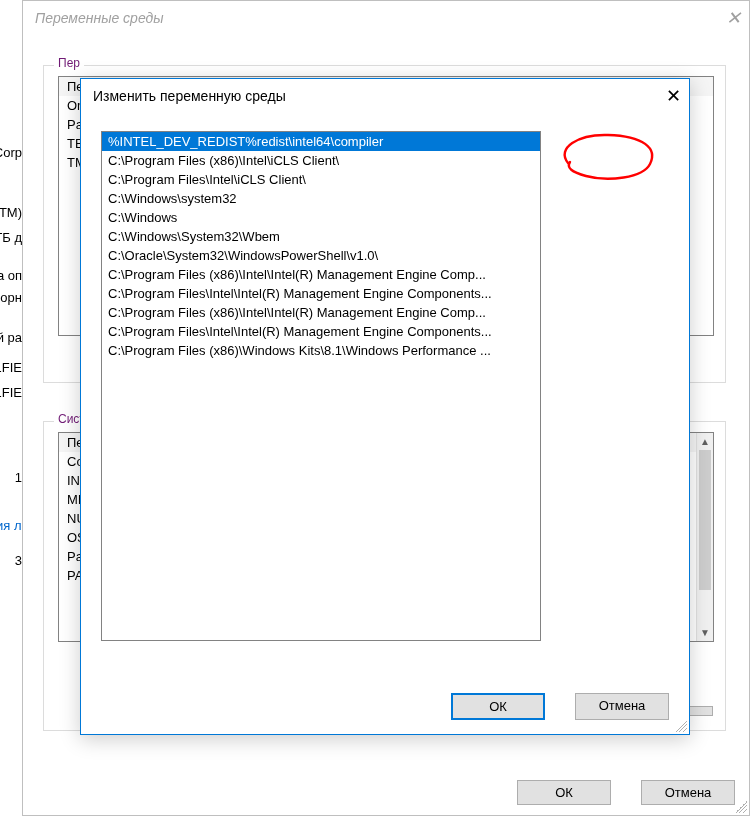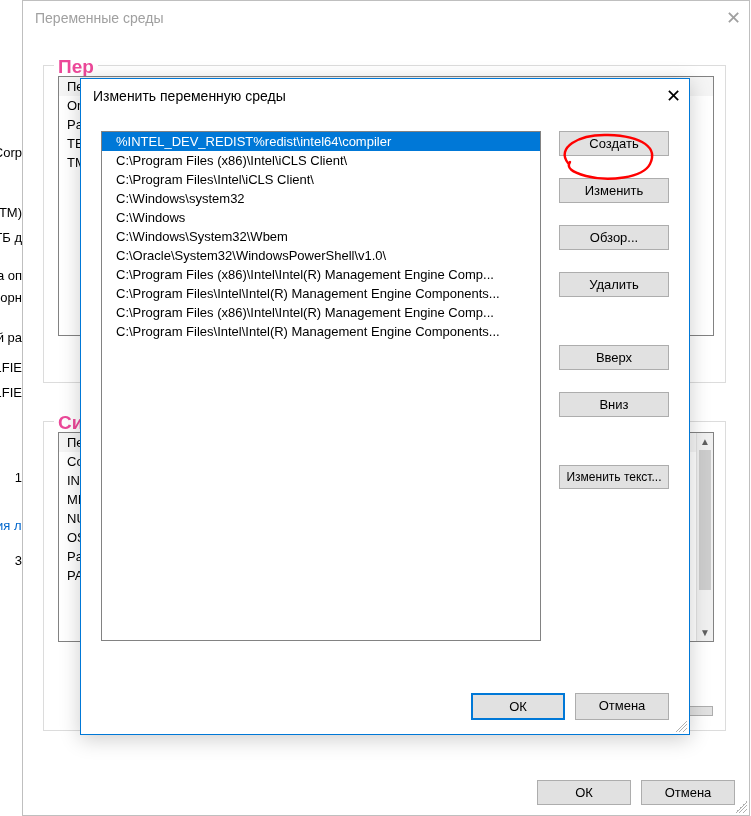--- a/index.html
+++ b/index.html
@@ -42,7 +42,7 @@
     top: 0; left: 22px;
     width: 728px; height: 816px;
   }
-  .env-window .titlebar { color: #a0a0a0; }
+  .env-window .titlebar { color: #a0a0a0; font-style: italic; }
   .groupbox {
     position: absolute;
     border: 1px solid #dcdcdc;

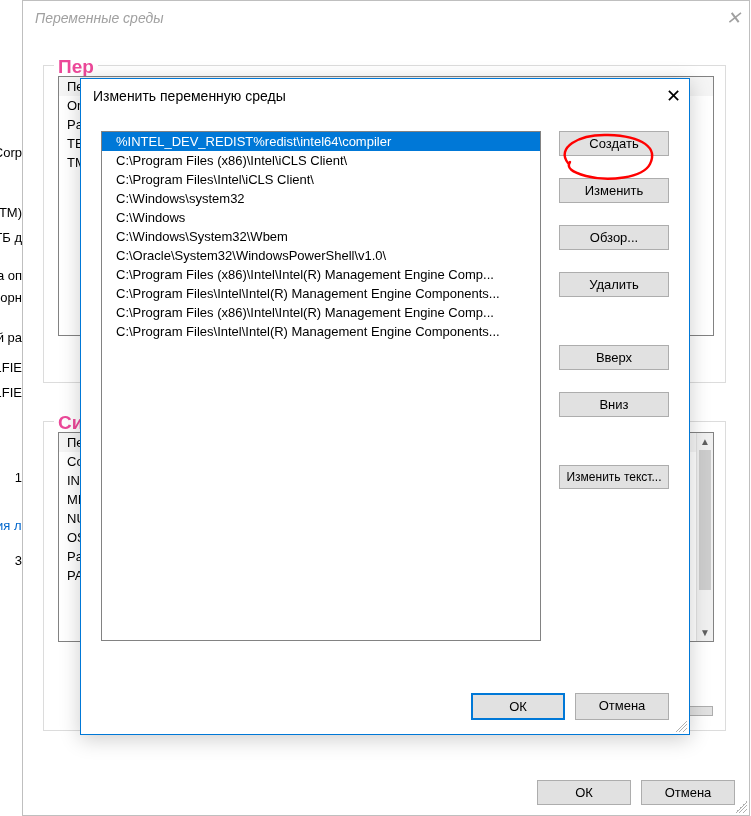--- a/index.html
+++ b/index.html
@@ -52,9 +52,8 @@
     top: -10px; left: 10px;
     background: #fff;
     padding: 0 4px;
-    color: #ec4899;
-    font-size: 19px;
-    font-weight: bold;
+    color: #701a75;
+    font-size: 12px;
   }
   .bg-user-group {
     top: 64px; left: 20px;

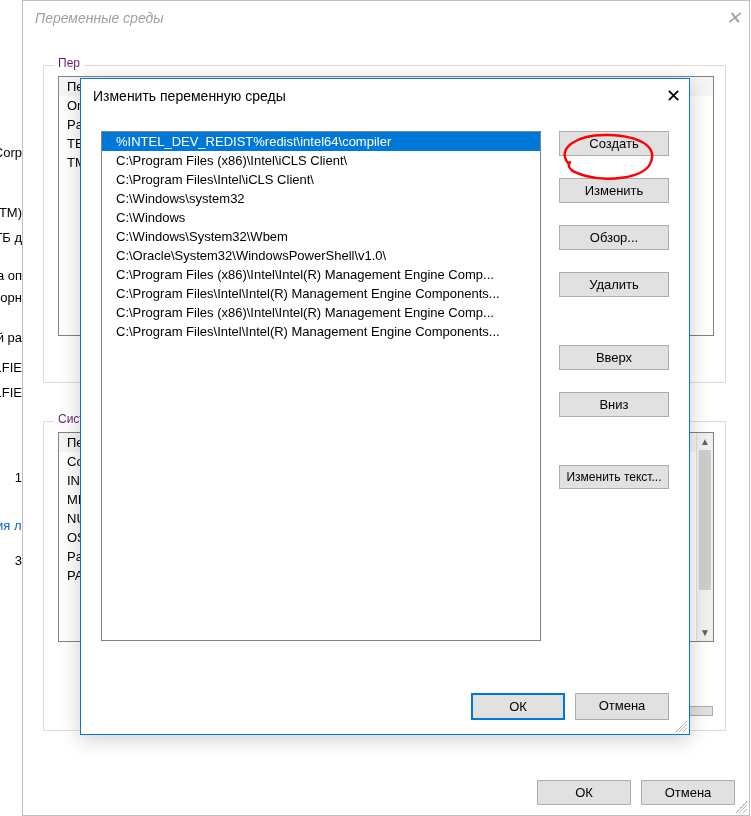--- a/index.html
+++ b/index.html
@@ -131,7 +131,7 @@
   }
   .path-row {
     font-size: 13px;
-    padding: 2px 14px;
+    padding: 2px 6px;
     white-space: nowrap;
     overflow: hidden;
     text-overflow: ellipsis;

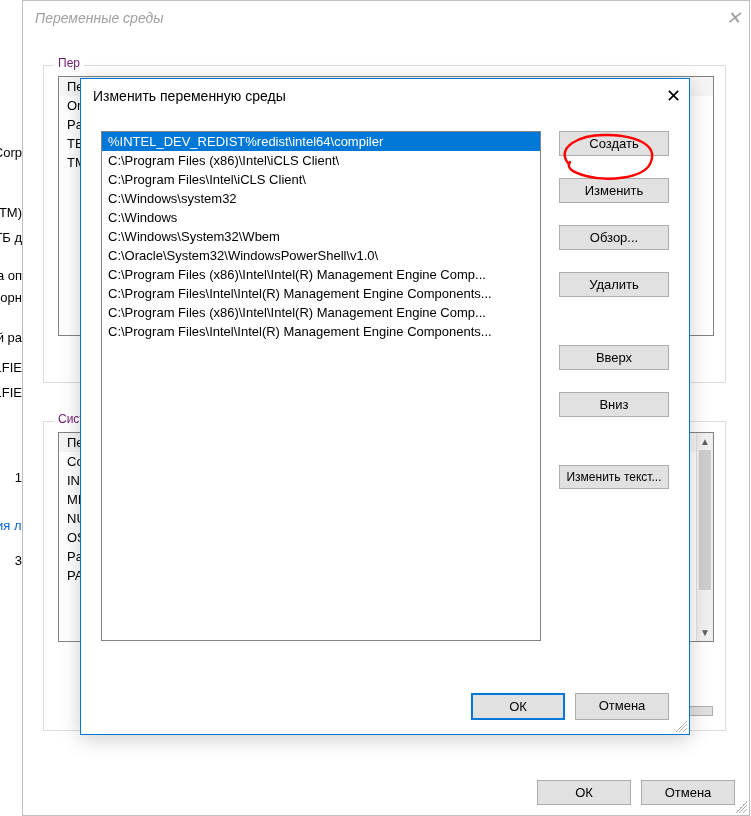--- a/index.html
+++ b/index.html
@@ -287,21 +287,6 @@
     <div class="path-row">C:\Program Files\Intel\Intel(R) Management Engine Components...</div>
   </div>
 
-  <div class="side-buttons">
-    <div class="btn">Создать</div>
-    <div style="height:14px"></div>
-    <div class="btn">Изменить</div>
-    <div style="height:14px"></div>
-    <div class="btn">Обзор...</div>
-    <div style="height:14px"></div>
-    <div class="btn">Удалить</div>
-    <div style="height:40px"></div>
-    <div class="btn">Вверх</div>
-    <div style="height:14px"></div>
-    <div class="btn">Вниз</div>
-    <div style="height:40px"></div>
-    <div class="btn" style="font-size:12px">Изменить текст...</div>
-  </div>
 
   <div class="edit-bottom">
     <div class="btn primary btn-w">ОК</div>

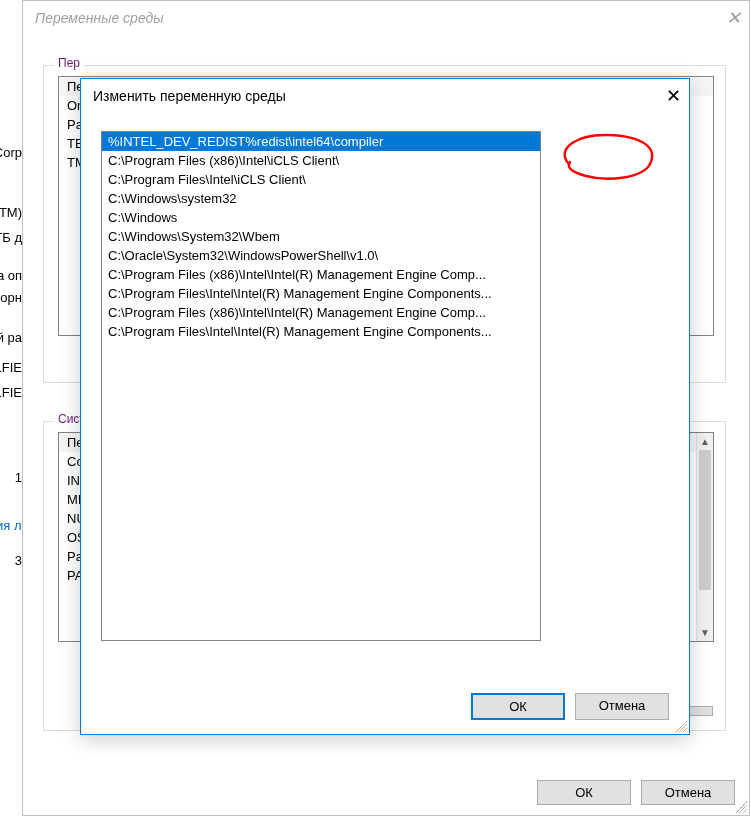--- a/index.html
+++ b/index.html
@@ -285,6 +285,7 @@
     <div class="path-row">C:\Program Files\Intel\Intel(R) Management Engine Components...</div>
     <div class="path-row">C:\Program Files (x86)\Intel\Intel(R) Management Engine Comp...</div>
     <div class="path-row">C:\Program Files\Intel\Intel(R) Management Engine Components...</div>
+    <div class="path-row">C:\Program Files (x86)\Windows Kits\8.1\Windows Performance ...</div>
   </div>
 
 

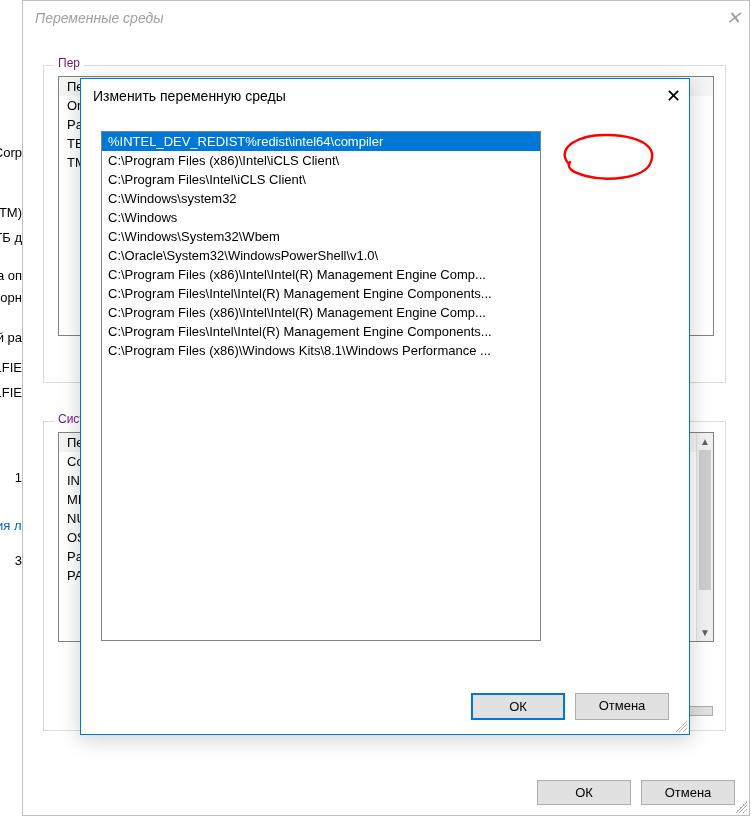--- a/index.html
+++ b/index.html
@@ -96,7 +96,7 @@
     user-select: none;
   }
   .btn.primary { border: 2px solid #0078d7; background: #e1e1e1; }
-  .btn-w { width: 94px; }
+  .btn-w { width: 94px; margin-left: 20px; }
   .env-bottom {
     position: absolute;
     right: 14px;

